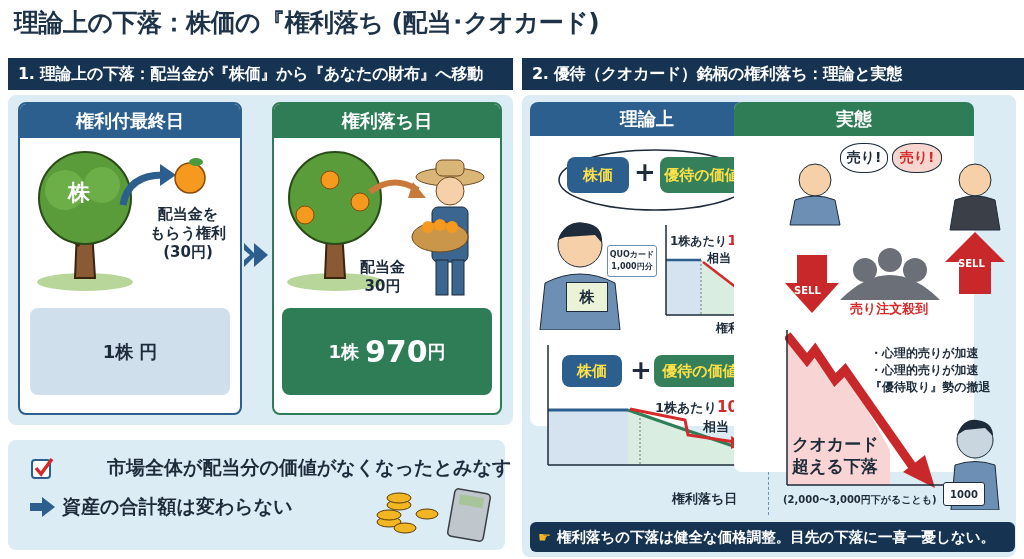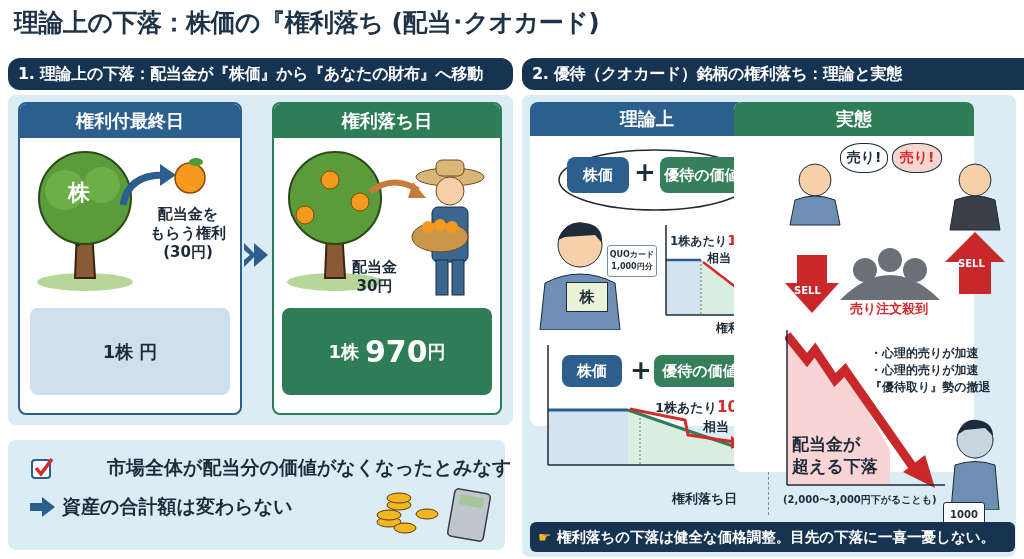--- a/index.html
+++ b/index.html
@@ -6,7 +6,7 @@
   html, body { width: 1024px; height: 559px; background: #ffffff; overflow: hidden; }
   body { font-family: "DejaVu Sans", "Liberation Sans", sans-serif; color: #1d2b3a; position: relative; }
   .title { position: absolute; left: 14px; top: 6px; font-size: 25px; font-weight: bold; color: #1e3348; letter-spacing: -0.5px; white-space: nowrap; }
-  .section-bar { position: absolute; background: #163452; color: #fff; border-radius: 12px; font-size: 16px; font-weight: bold; padding: 0 10px; display: flex; align-items: center; white-space: nowrap; letter-spacing: -0.3px; }
+  .section-bar { position: absolute; background: #163452; color: #fff; border-radius: 0; font-size: 16px; font-weight: bold; padding: 0 10px; display: flex; align-items: center; white-space: nowrap; letter-spacing: -0.3px; }
   .panel-bg { position: absolute; background: #dcecf5; border-radius: 8px; }
   .card { position: absolute; background: #fff; border: 2px solid #2c5f8e; border-radius: 8px; overflow: hidden; }
   .card.green { border-color: #2f7d57; }

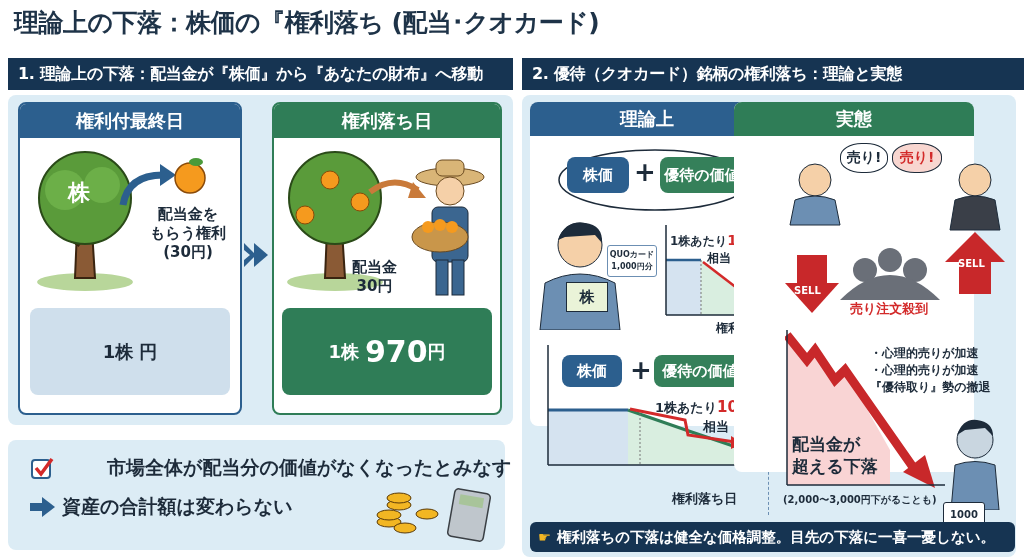--- a/index.html
+++ b/index.html
@@ -17,7 +17,7 @@
   .price-box .big { font-size: 30px; }
   .price-box .yen { font-size: 18px; }
   .label { position: absolute; font-weight: bold; text-align: center; white-space: nowrap; color: #1d2b3a; }
-  .pill { position: absolute; border-radius: 8px; color: #ffffff; font-weight: bold; display: flex; align-items: center; justify-content: center; font-size: 15px; }
+  .pill { position: absolute; border-radius: 8px; color: #fde047; font-weight: bold; display: flex; align-items: center; justify-content: center; font-size: 15px; }
   .pill.blue { background: #2c5f8e; }
   .pill.green { background: #35805a; }
   .plus { position: absolute; font-size: 26px; font-weight: bold; color: #1d2b3a; }

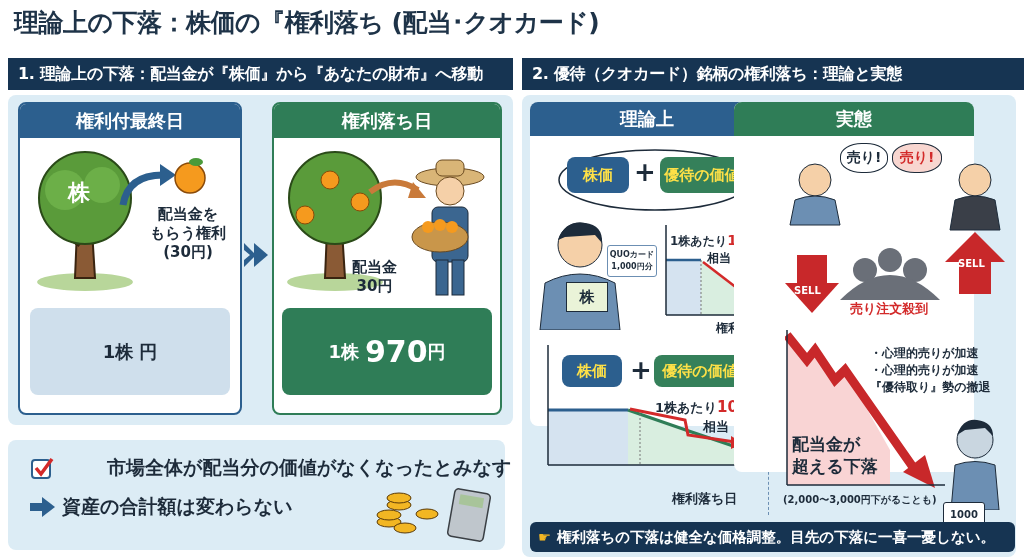--- a/index.html
+++ b/index.html
@@ -96,7 +96,7 @@
     <circle cx="30" cy="70" r="6" fill="#f59a1e"></circle>
     <circle cx="42" cy="72" r="6" fill="#f59a1e"></circle>
 </svg>
-<div class="label" style="left:352px;top:258px;font-size:15px;line-height:19px;">
+<div class="label" style="left:360px;top:258px;font-size:15px;line-height:19px;">
   <div>配当金</div>
   <div>30円</div>
 </div>

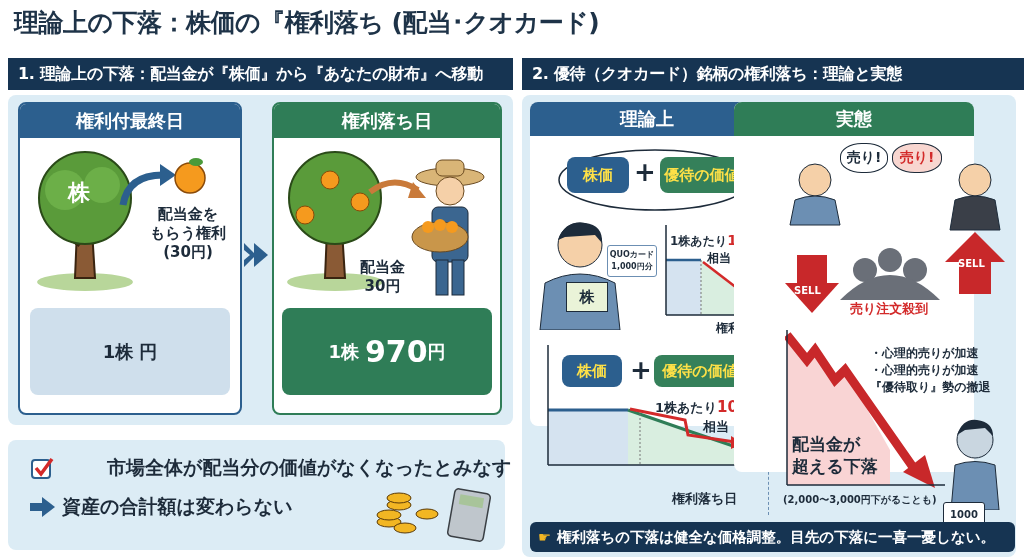--- a/index.html
+++ b/index.html
@@ -236,7 +236,7 @@
   <div>『優待取り』勢の撤退</div>
 </div>
 <div class="label" style="left:792px;top:433px;font-size:17px;text-align:left;line-height:22px;">
-  <div>配当金が</div>
+  <div>クオカード</div>
   <div>超える下落</div>
 </div>
 <div class="label" style="left:783px;top:493px;font-size:10px;">(2,000〜3,000円下がることも)</div>

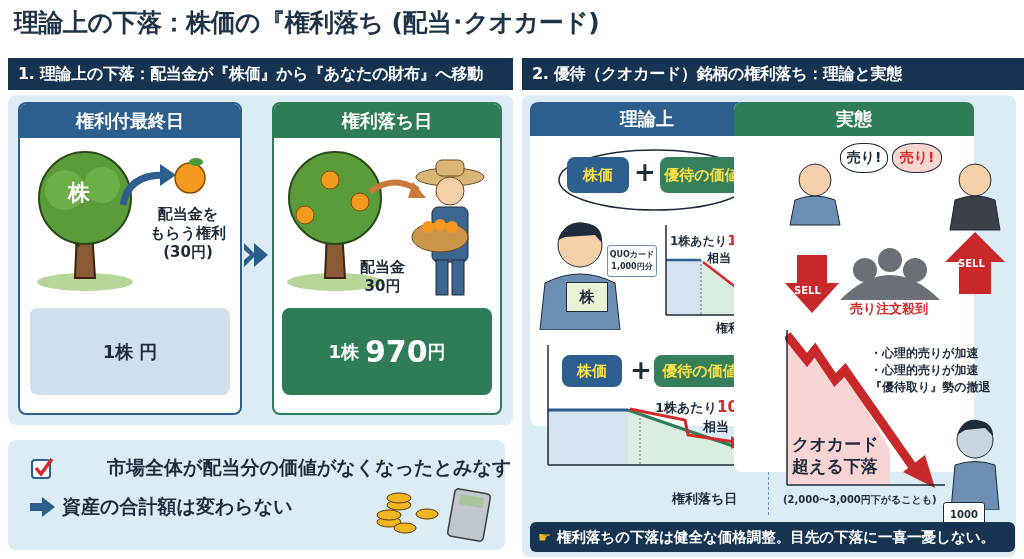--- a/index.html
+++ b/index.html
@@ -245,7 +245,7 @@
   <path d="M12 25 Q18 8 32 10 Q48 12 48 26 L40 18 L20 20 Z" fill="#1d2b3a"></path>
   <path d="M6 100 L10 55 Q30 48 50 55 L54 100 Z" fill="#6c8fb3" stroke="#1d2b3a"></path>
 </svg>
-<div style="position:absolute;left:943px;top:502px;width:42px;height:24px;background:#fff;border:1.5px solid #1d2b3a;border-radius:3px;display:flex;align-items:center;justify-content:center;font-size:10px;font-weight:bold;">1000</div>
+<div style="position:absolute;left:943px;top:482px;width:42px;height:24px;background:#fff;border:1.5px solid #1d2b3a;border-radius:3px;display:flex;align-items:center;justify-content:center;font-size:10px;font-weight:bold;">1000</div>
 
 <div class="bottom-tip">
   <span style="color:#f2b623;margin-right:6px;">☛</span>

